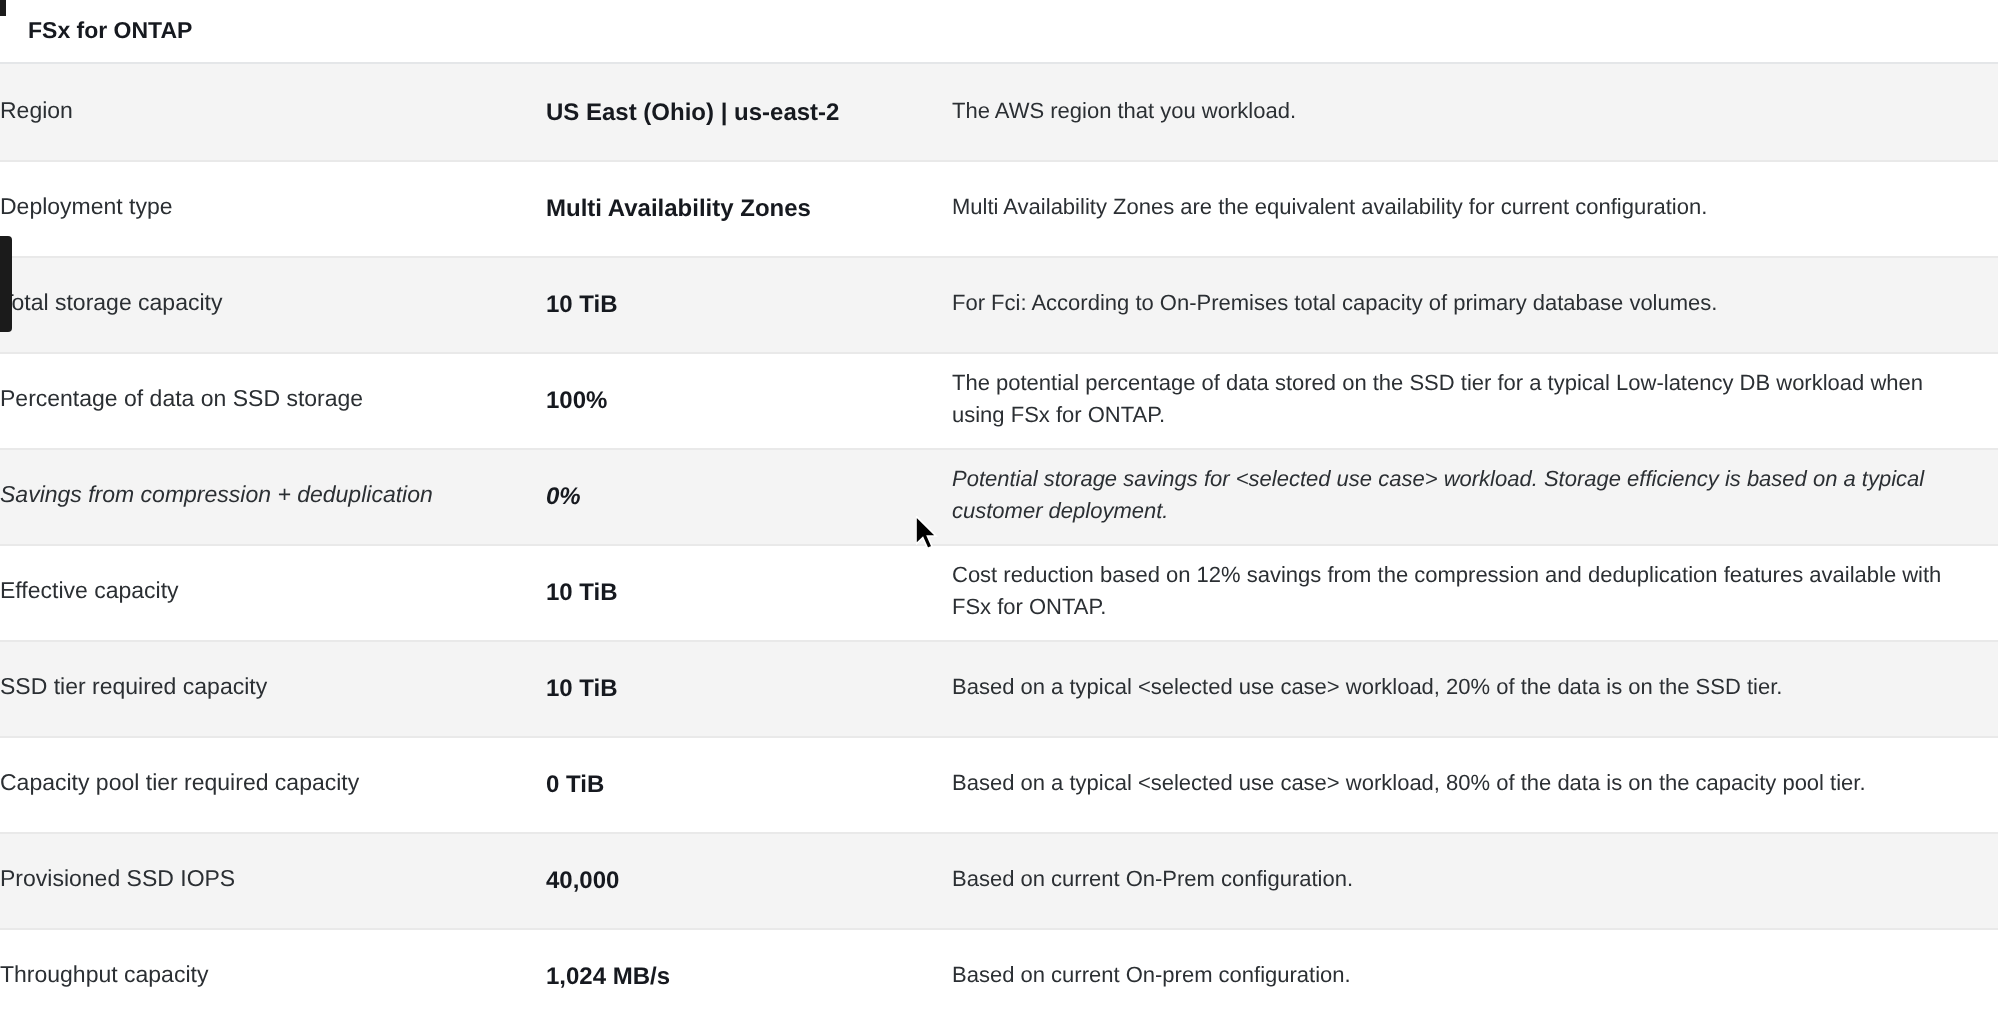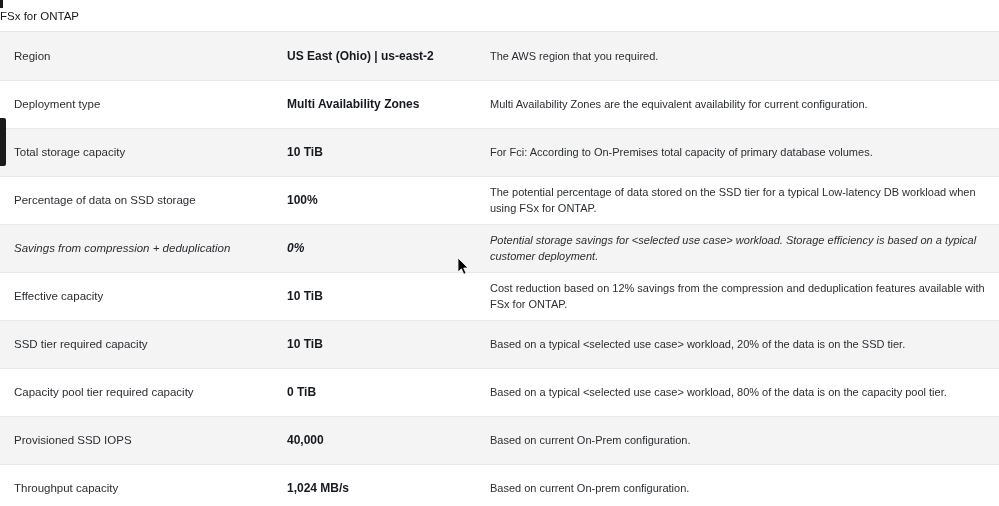--- a/index.html
+++ b/index.html
@@ -34,9 +34,9 @@
     height: 31px;
     display: flex;
     align-items: center;
-    padding-left: 0;
+    padding-left: 14px;
     font-size: 11.5px;
-    font-weight: 400;
+    font-weight: 700;
     color: #16191f;
     background: #ffffff;
     box-sizing: border-box;

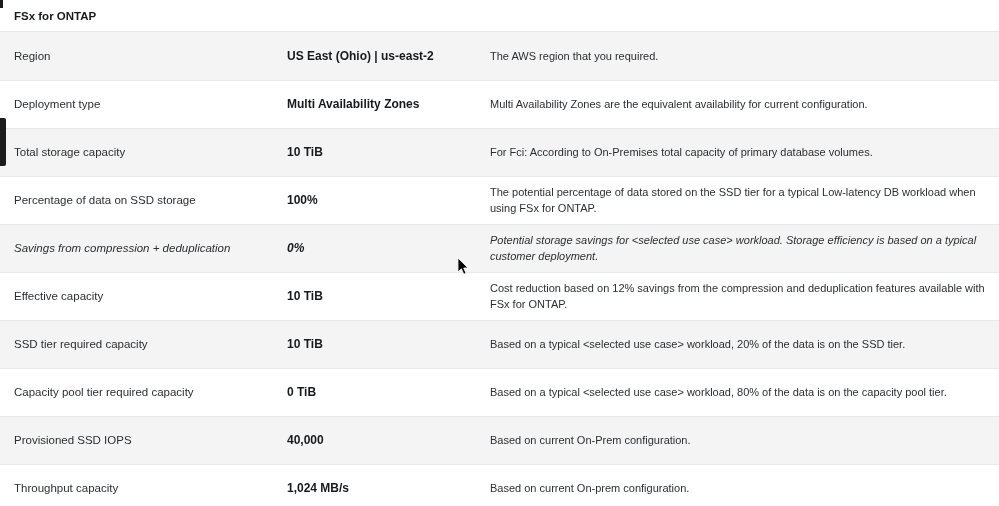--- a/index.html
+++ b/index.html
@@ -67,7 +67,6 @@
   }
   td.c-label {
     width: 258px;
-    padding-left: 14px;
     font-size: 11.5px;
     color: #2b2f33;
     font-weight: 400;

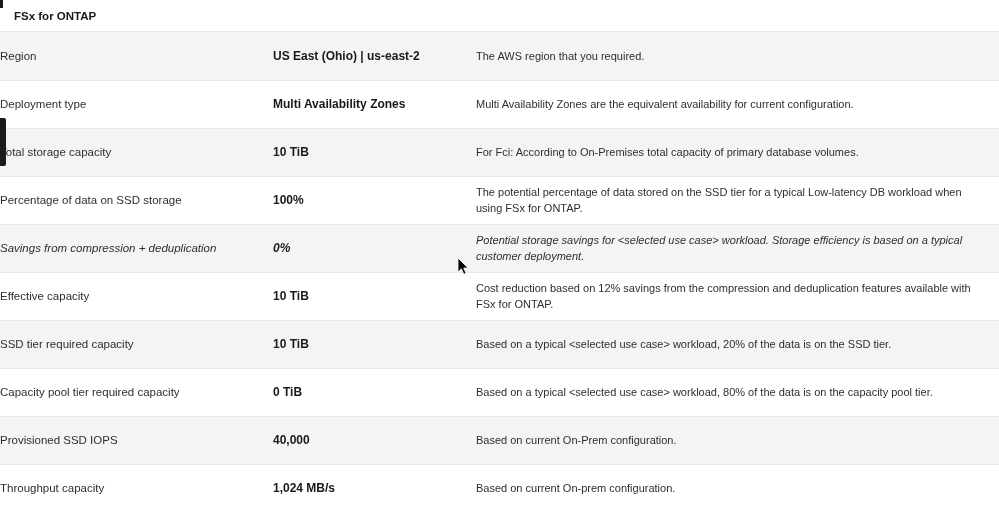--- a/index.html
+++ b/index.html
@@ -132,7 +132,7 @@
       <tr class="alt">
         <td class="c-label">Region</td>
         <td class="c-value">US East (Ohio) | us-east-2</td>
-        <td class="c-desc">The AWS region that you required.</td>
+        <td class="c-desc">The AWS region that you workload.</td>
       </tr>
       <tr class="plain">
         <td class="c-label">Deployment type</td>

